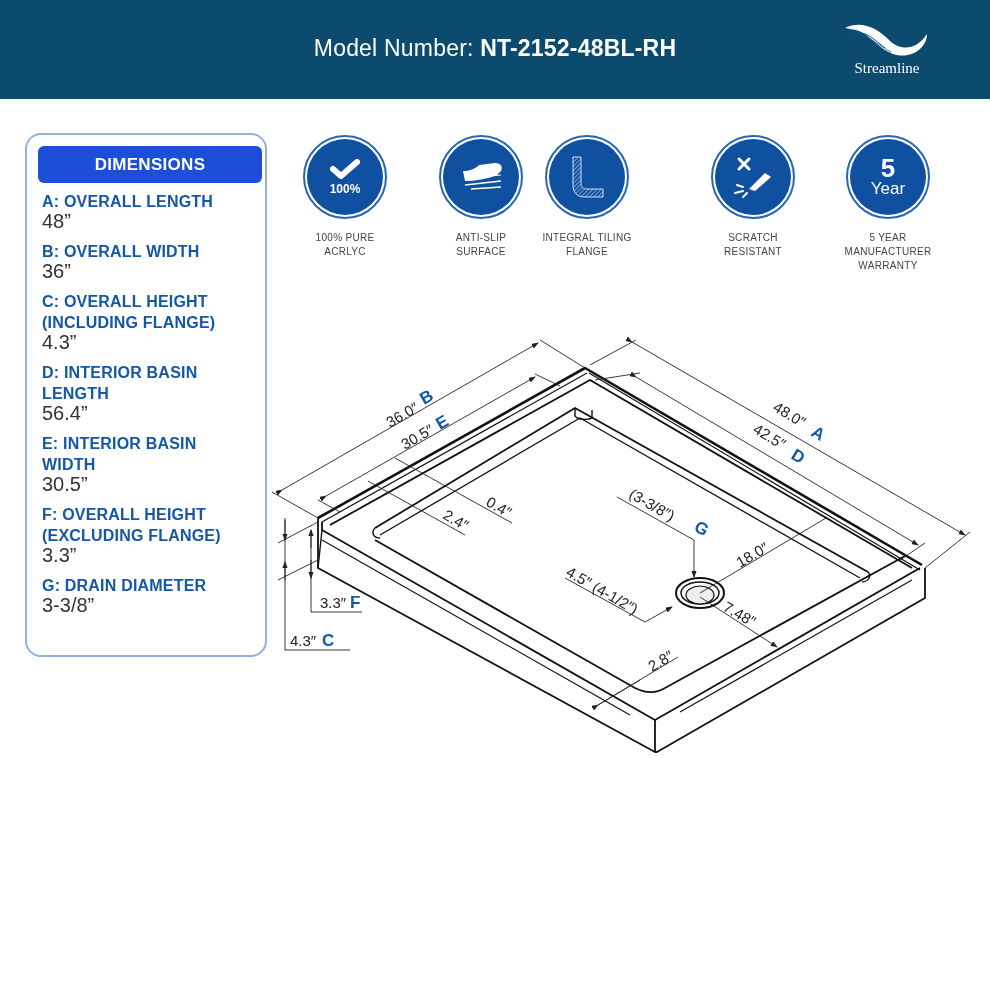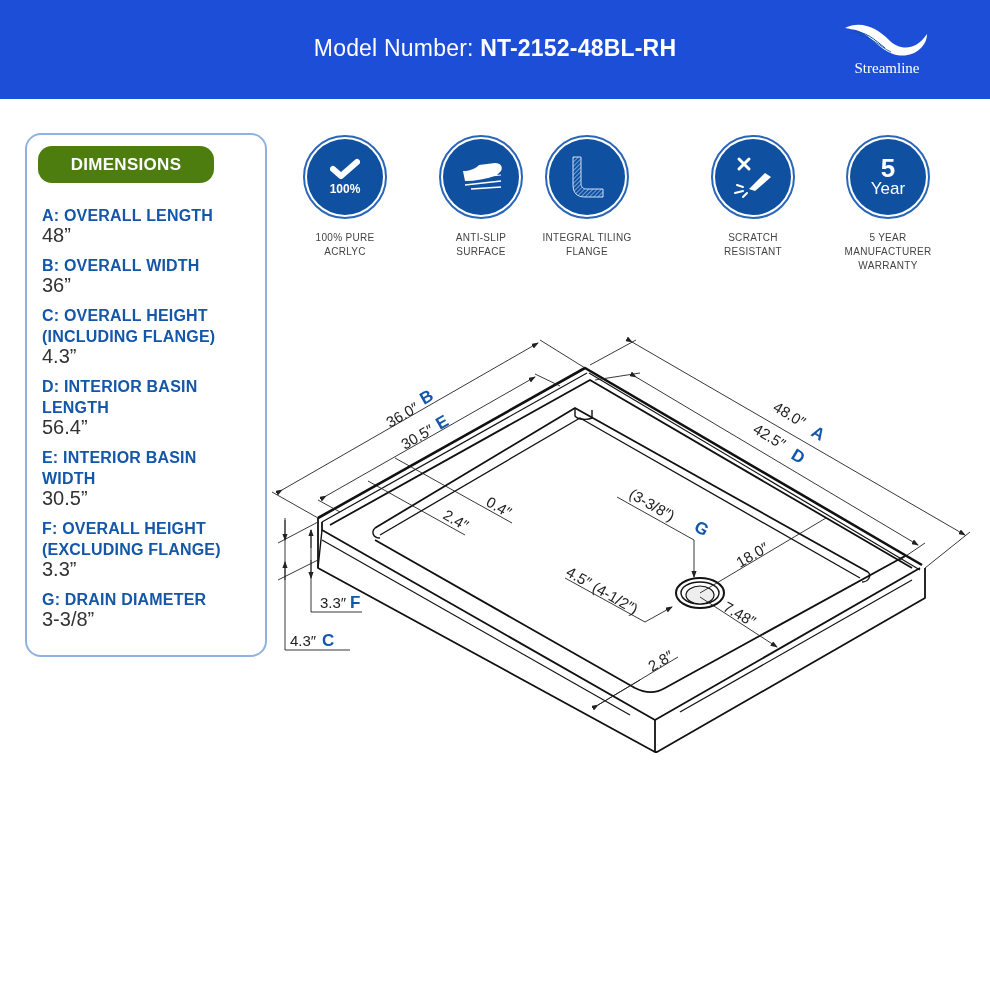--- a/index.html
+++ b/index.html
@@ -8,7 +8,7 @@
     font-family: "Liberation Sans", "DejaVu Sans", sans-serif;
   }
   .header {
-    position: absolute; left: 0; top: 0; width: 990px; height: 99px; background: #1d4ed8;
+    position: absolute; left: 0; top: 0; width: 990px; height: 99px; background: #0c4a6e;
   }
   .header-title {
     position: absolute; left: 0; width: 990px; top: 35px; text-align: center;

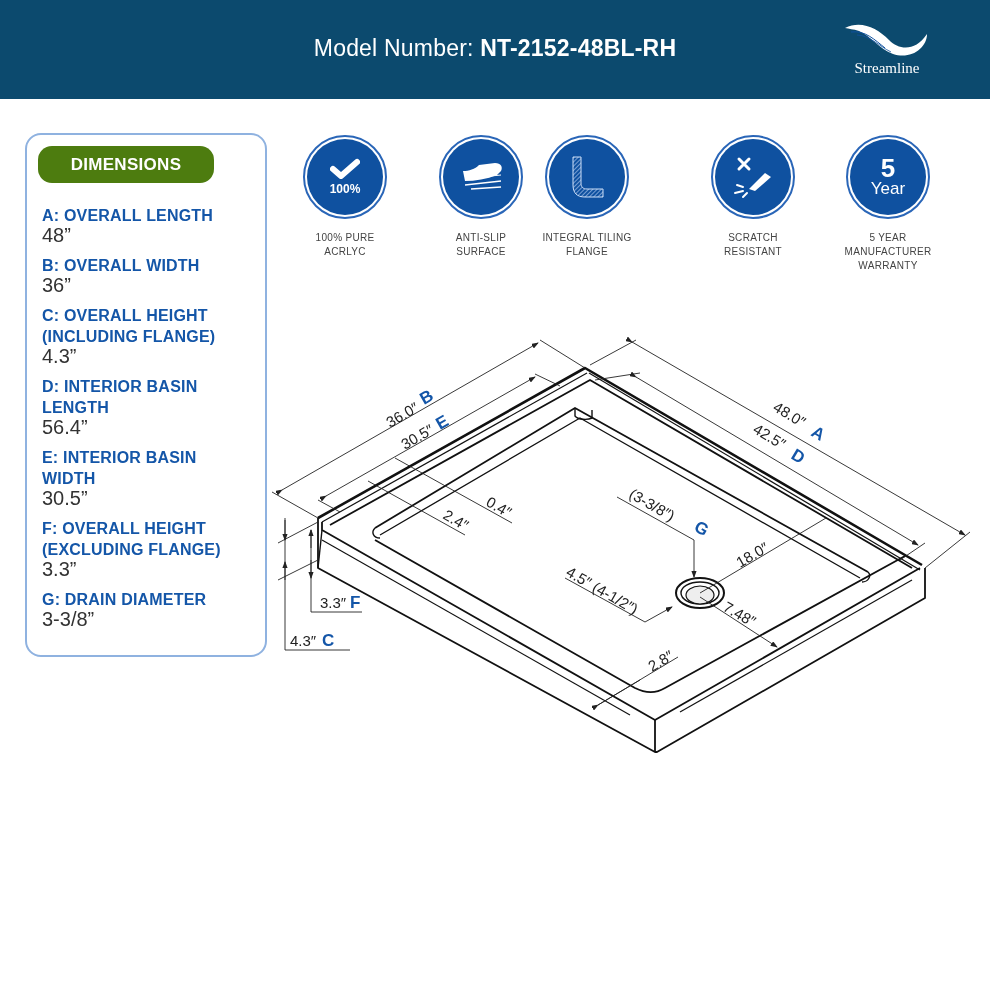--- a/index.html
+++ b/index.html
@@ -27,8 +27,8 @@
     border: 2px solid #8fb2e0; border-radius: 16px; background: #fff;
   }
   .dims-title {
-    position: absolute; left: 11px; top: 11px; width: 176px; height: 37px;
-    background: #4d7c0f; border-radius: 14px; color: #fff; font-weight: bold;
+    position: absolute; left: 11px; top: 11px; width: 224px; height: 37px;
+    background: #1d4ed8; border-radius: 6px; color: #fff; font-weight: bold;
     font-size: 17px; text-align: center; line-height: 37px; letter-spacing: 0.3px;
   }
   .dims-list { position: absolute; left: 15px; top: 70px; width: 220px; }

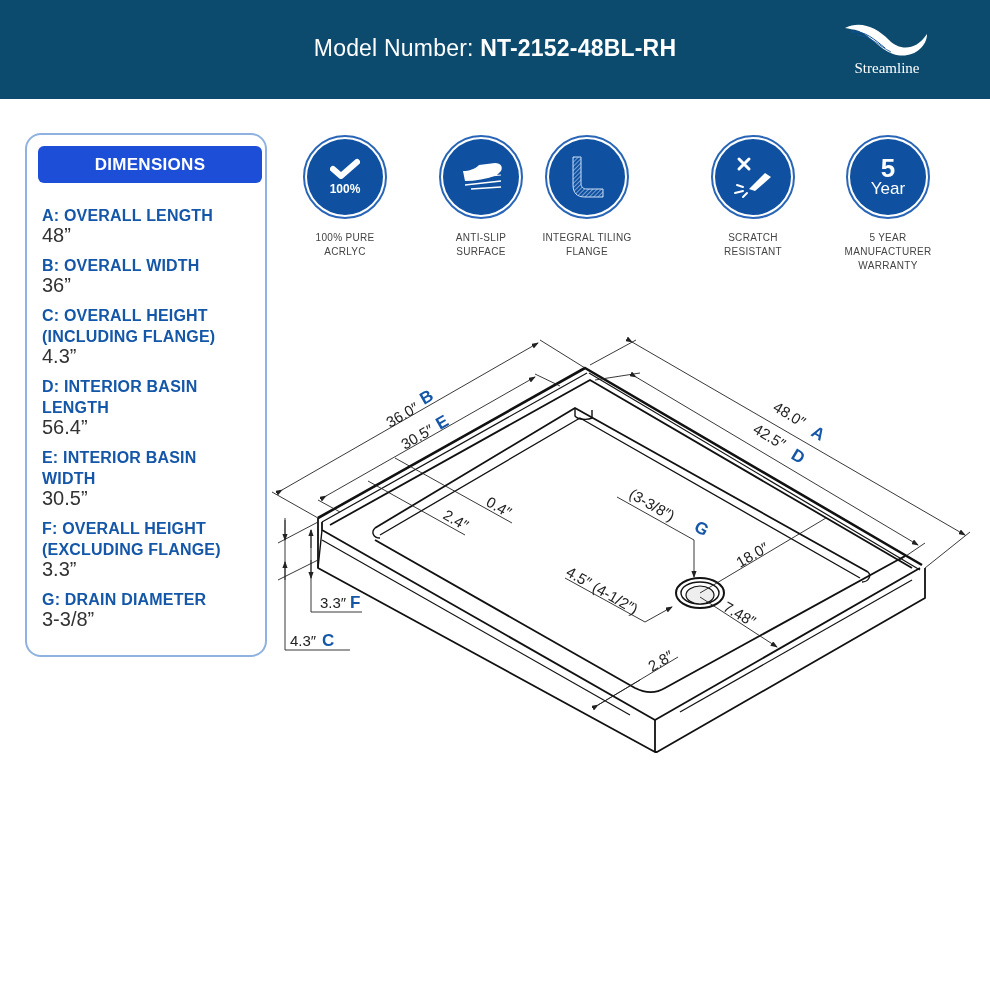--- a/index.html
+++ b/index.html
@@ -31,7 +31,7 @@
     background: #1d4ed8; border-radius: 6px; color: #fff; font-weight: bold;
     font-size: 17px; text-align: center; line-height: 37px; letter-spacing: 0.3px;
   }
-  .dims-list { position: absolute; left: 15px; top: 70px; width: 220px; }
+  .dims-list { position: absolute; left: 15px; top: 56px; width: 220px; }
   .dim-item { margin-bottom: 10px; }
   .dim-label { color: #1456a8; font-weight: bold; font-size: 16px; line-height: 21px; letter-spacing: 0.2px; }
   .dim-value { color: #333; font-size: 20px; line-height: 19px; }

